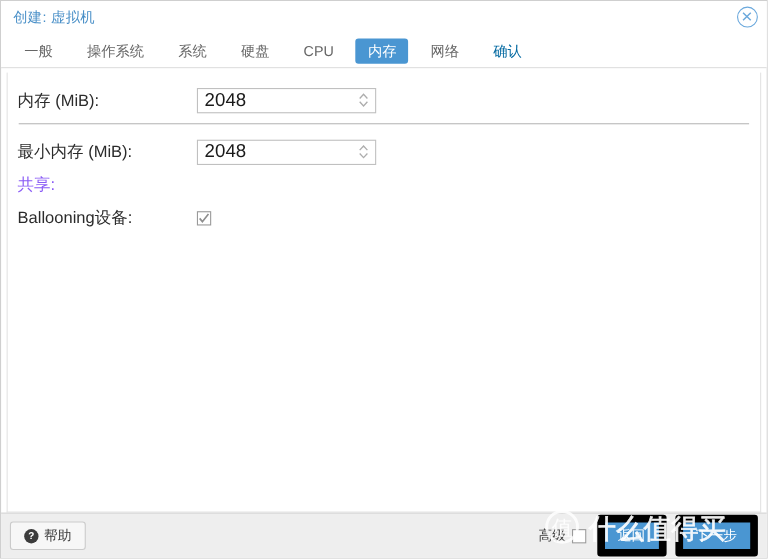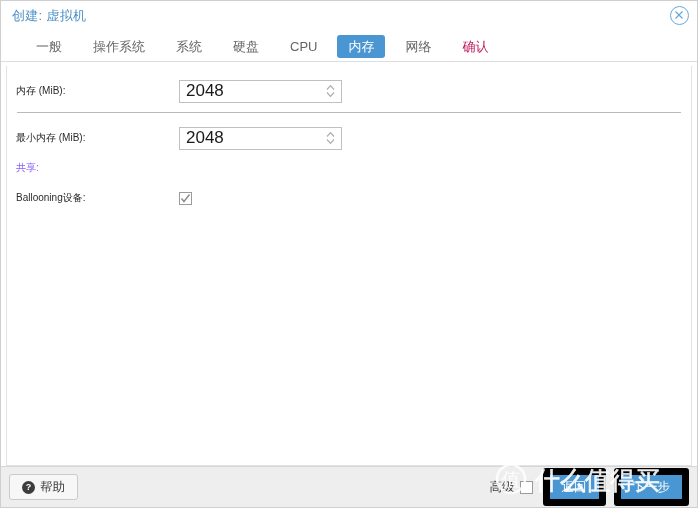--- a/index.html
+++ b/index.html
@@ -64,7 +64,7 @@
     flex: 0 0 31px;
     display: flex;
     align-items: center;
-    padding-left: 24px;
+    padding-left: 10px;
     border-bottom: 1px solid #dedede;
     background: #ffffff;
     box-sizing: border-box;

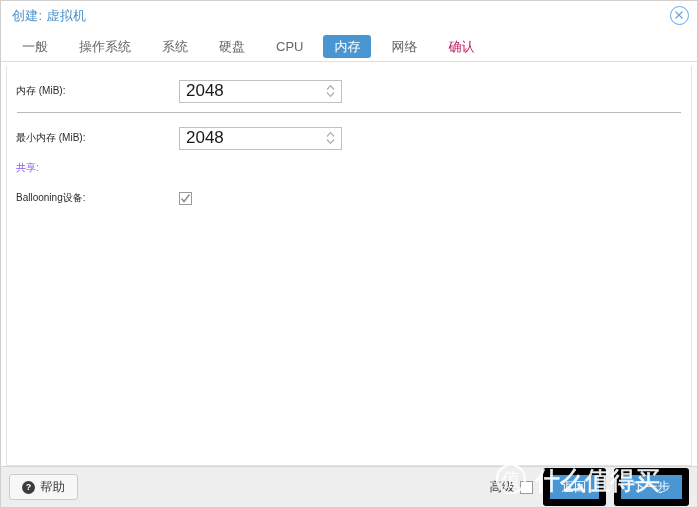--- a/index.html
+++ b/index.html
@@ -85,7 +85,7 @@
     color: #ffffff;
   }
   .tab.disabled {
-    color: #be185d;
+    color: #0369a1;
     cursor: default;
   }
 

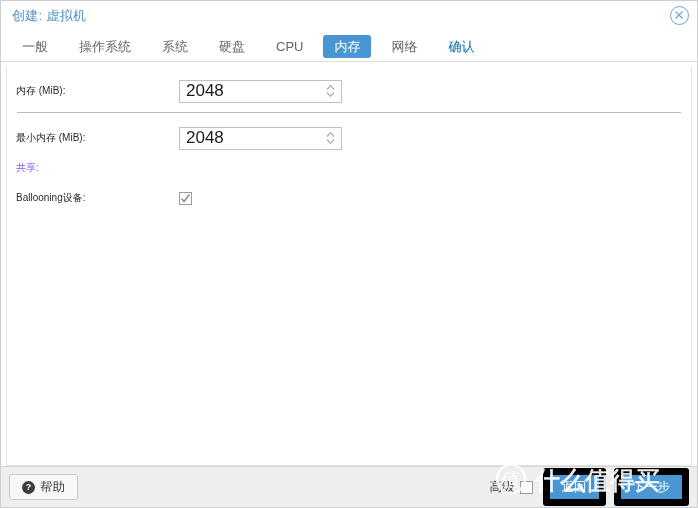--- a/index.html
+++ b/index.html
@@ -115,7 +115,7 @@
   }
   .form-row .label {
     width: 163px;
-    font-size: 10px;
+    font-size: 15px;
     color: #2b2b2b;
     white-space: nowrap;
   }

